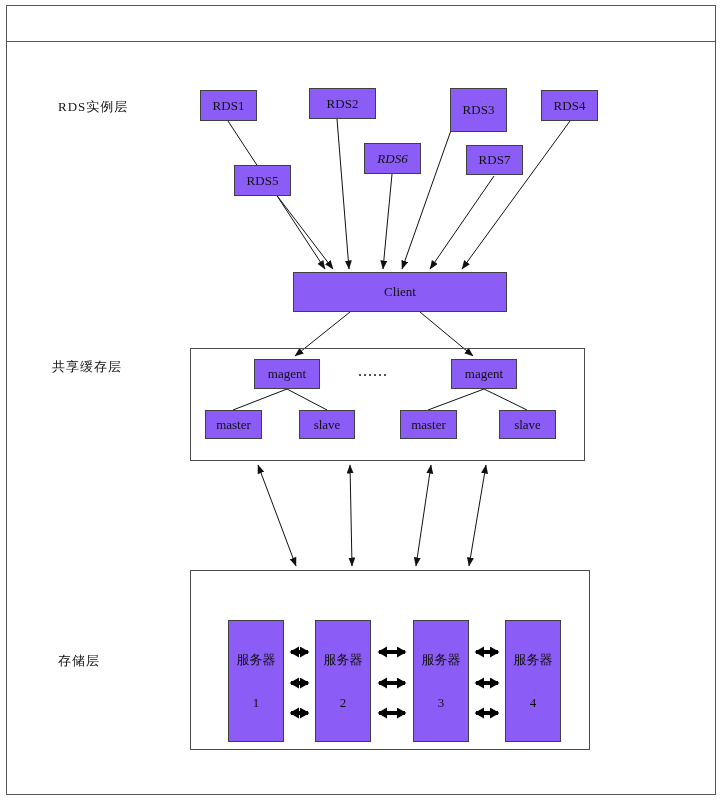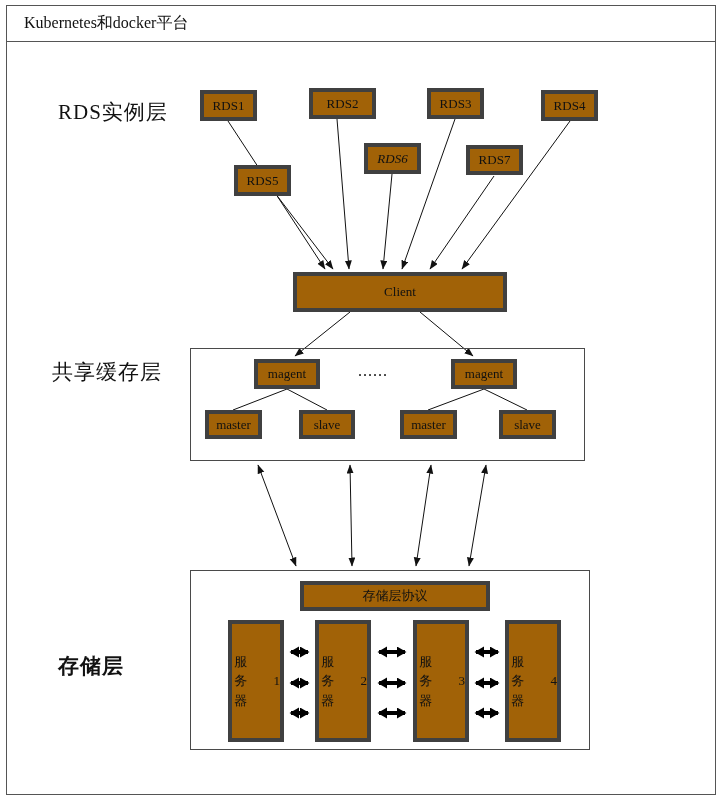--- a/index.html
+++ b/index.html
@@ -31,7 +31,6 @@
   <div class="frame"></div>
   <div class="top-divider"></div>
 
-  <div class="title">Kubernetes和docker平台</div>
 
   <div class="layer-label" style="left:58px;top:98px;">RDS实例层</div>
   <div class="layer-label" style="left:52px;top:358px;">共享缓存层</div>

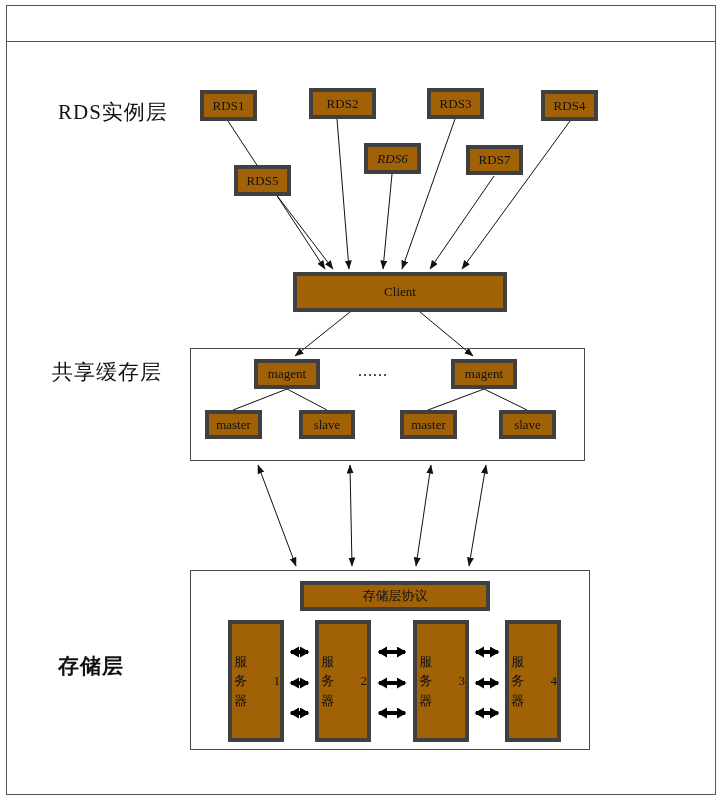--- a/index.html
+++ b/index.html
@@ -11,7 +11,7 @@
   .frame{position:absolute;left:6px;top:5px;right:6px;bottom:5px;border:1px solid #555;}
   .top-divider{position:absolute;left:6px;right:6px;top:41px;border-top:1px solid #555;}
   .title{position:absolute;left:24px;top:13px;font-size:16px;}
-  .layer-label{position:absolute;font-size:21px;letter-spacing:1px;}
+  .layer-label{position:absolute;font-size:13px;letter-spacing:1px;}
   .box{
     position:absolute;border:4px solid #404040;background:#a16207;
     display:flex;align-items:center;justify-content:center;

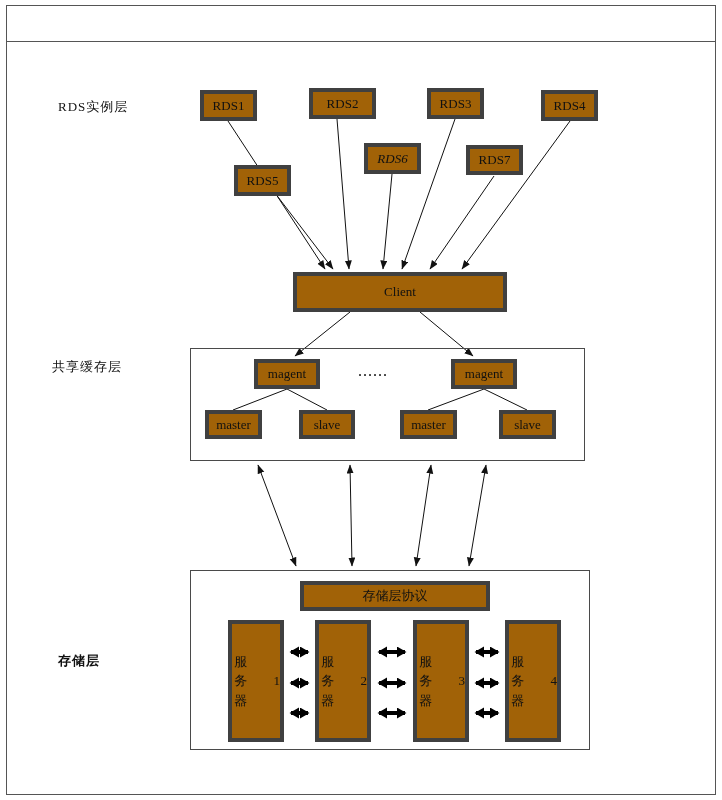--- a/index.html
+++ b/index.html
@@ -13,7 +13,7 @@
   .title{position:absolute;left:24px;top:13px;font-size:16px;}
   .layer-label{position:absolute;font-size:13px;letter-spacing:1px;}
   .box{
-    position:absolute;border:4px solid #404040;background:#a16207;
+    position:absolute;border:1px solid #404040;background:#8b5cf6;
     display:flex;align-items:center;justify-content:center;
     font-size:13px;text-align:center;box-sizing:border-box;
   }

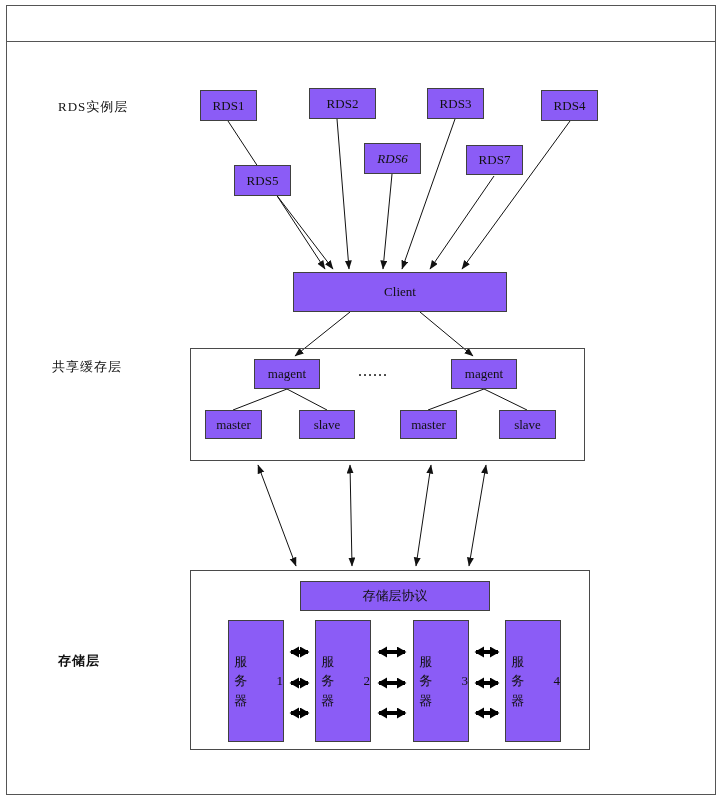--- a/index.html
+++ b/index.html
@@ -82,7 +82,7 @@
 
   <div class="box" style="left:200px;top:90px;width:57px;height:31px;">RDS1</div>
   <div class="box" style="left:309px;top:88px;width:67px;height:31px;">RDS2</div>
-  <div class="box" style="left:427px;top:88px;width:57px;height:31px;">RDS3</div>
+  <div class="box" style="left:450px;top:88px;width:57px;height:44px;">RDS3</div>
   <div class="box" style="left:541px;top:90px;width:57px;height:31px;">RDS4</div>
   <div class="box" style="left:234px;top:145px;width:57px;height:31px;margin-top:20px;">RDS5</div>
   <div class="box" style="left:364px;top:143px;width:57px;height:31px;font-style:italic;">RDS6</div>

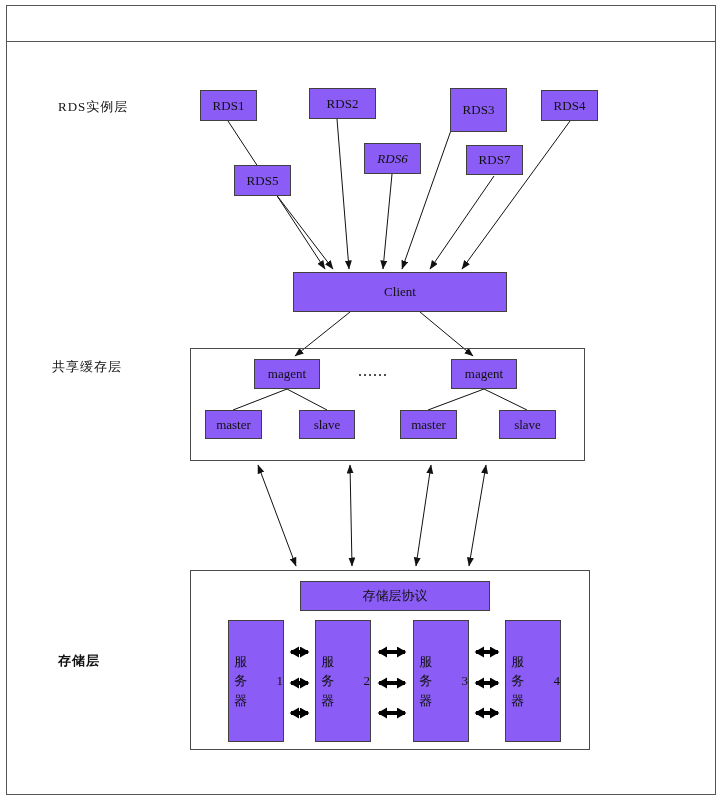--- a/index.html
+++ b/index.html
@@ -100,7 +100,6 @@
   <div class="box" style="left:499px;top:410px;width:57px;height:29px;">slave</div>
 
   <div class="container-box" style="left:190px;top:570px;width:400px;height:180px;"></div>
-  <div class="box" style="left:300px;top:581px;width:190px;height:30px;">存储层协议</div>
 
   <div class="box server" style="left:228px;top:620px;width:56px;height:122px;">
     <span>服务器</span>

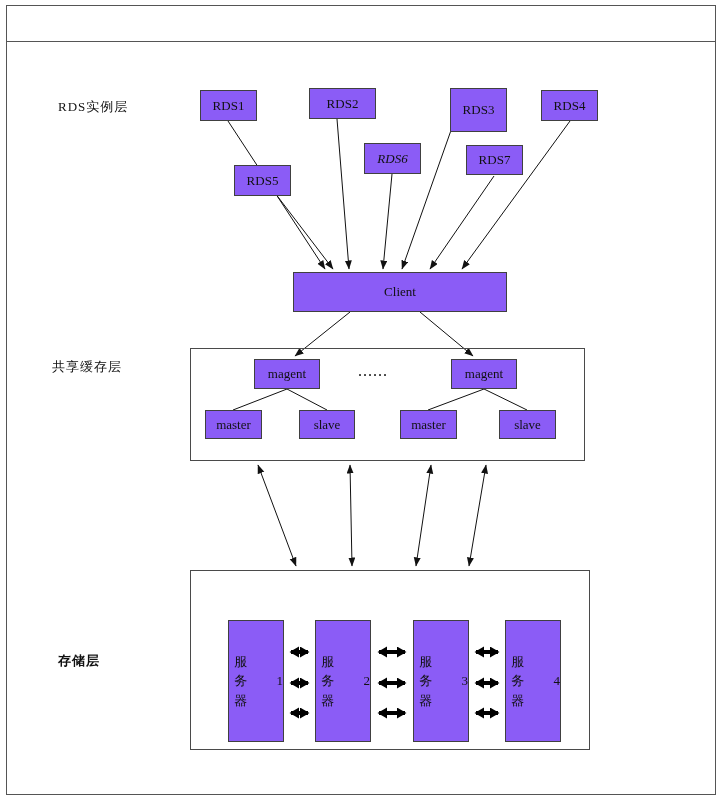--- a/index.html
+++ b/index.html
@@ -34,7 +34,7 @@
 
   <div class="layer-label" style="left:58px;top:98px;">RDS实例层</div>
   <div class="layer-label" style="left:52px;top:358px;">共享缓存层</div>
-  <div class="layer-label" style="left:58px;top:652px;font-weight:bold;">存储层</div>
+  <div class="layer-label" style="left:58px;top:652px;">存储层</div>
 
   <svg class="connectors" viewBox="0 0 722 800">
     <defs>

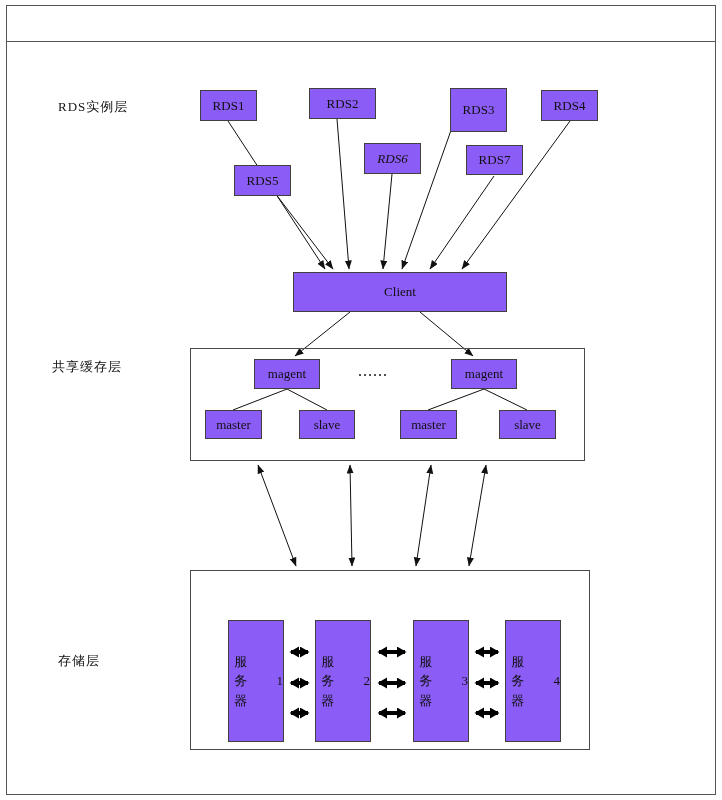--- a/index.html
+++ b/index.html
@@ -20,7 +20,7 @@
   .container-box{position:absolute;border:1px solid #4a4a4a;background:transparent;box-sizing:border-box;}
   .ellipsis{position:absolute;font-size:16px;letter-spacing:1px;}
   .server .num{display:block;}
-  .server{flex-direction:row;line-height:1.5;gap:24px;}
+  .server{flex-direction:column;line-height:1.5;gap:24px;}
   svg.connectors{position:absolute;left:0;top:0;width:722px;height:800px;}
 </style>
 </head>

